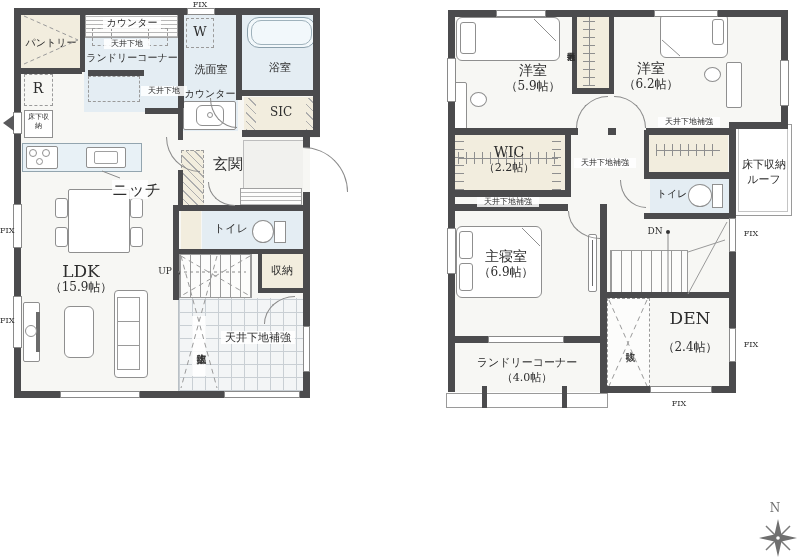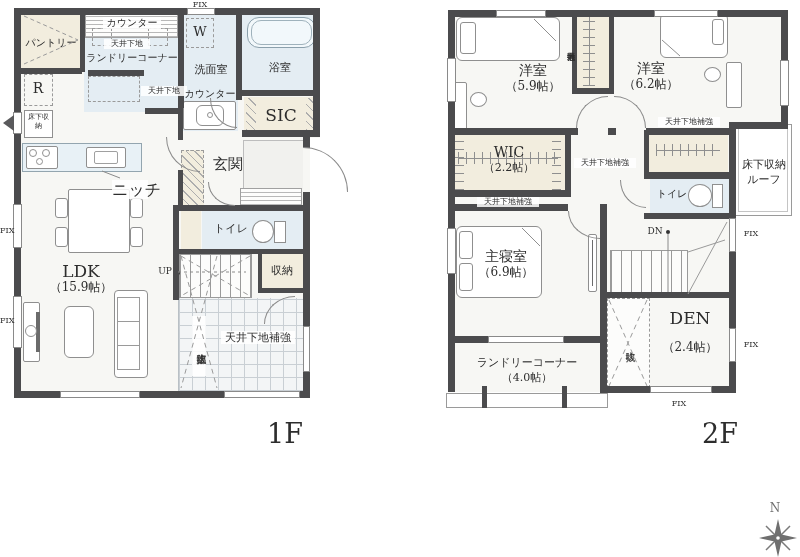--- a/index.html
+++ b/index.html
@@ -148,7 +148,7 @@
   <div class="lbl s" style="left:265px;top:61px;width:30px;font-size:11px">浴室</div>
   <div class="lbl s halo" style="left:141px;top:86px;width:46px;font-size:8px">天井下地</div>
   <div class="lbl s" style="left:182px;top:88px;width:56px;font-size:10px">カウンター</div>
-  <div class="lbl s" style="left:265px;top:105px;width:32px;font-size:17px">SIC</div>
+  <div class="lbl s" style="left:265px;top:105px;width:32px;font-size:12px">SIC</div>
   <div class="lbl s" style="left:26px;top:80px;width:24px;font-size:14px">R</div>
   <div class="lbl s" style="left:27px;top:113px;width:23px;font-size:7px;white-space:normal;word-break:break-all;line-height:1.3">床下収納</div>
   <div class="lbl s halo" style="left:112px;top:180px;width:36px;font-size:16px">ニッチ</div>

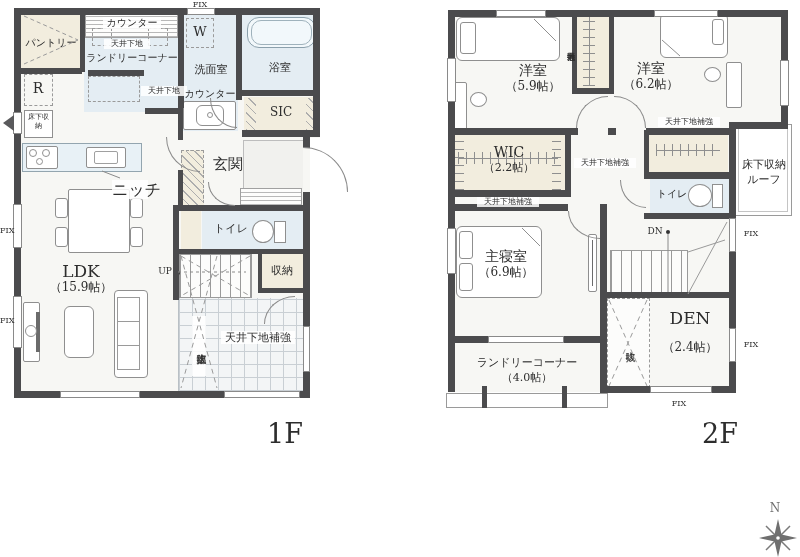--- a/index.html
+++ b/index.html
@@ -163,7 +163,6 @@
   <div class="lbl s" style="left:184px;top:0px;width:32px;font-size:8px">FIX</div>
   <div class="lbl s" style="left:0px;top:226px;width:14px;font-size:8px">FIX</div>
   <div class="lbl s" style="left:0px;top:316px;width:14px;font-size:8px">FIX</div>
-  <div class="lbl s" style="left:255px;top:418px;width:60px;font-size:27px">1F</div>
 
   <div class="s" style="left:448px;top:10px;width:340px;height:118px;background:#f7f7f4"></div>
   <div class="s" style="left:448px;top:10px;width:288px;height:382px;background:#f7f7f4"></div>

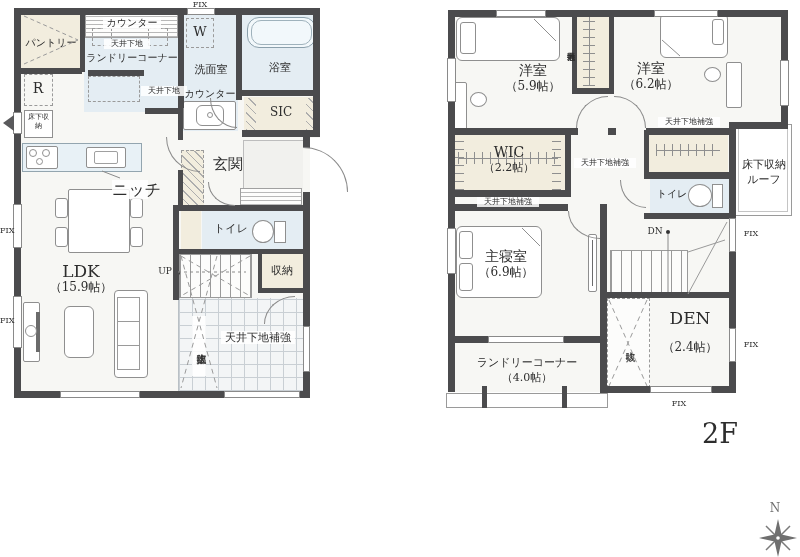--- a/index.html
+++ b/index.html
@@ -277,7 +277,6 @@
   <div class="lbl s" style="left:738px;top:229px;width:26px;font-size:8px">FIX</div>
   <div class="lbl s" style="left:738px;top:340px;width:26px;font-size:8px">FIX</div>
   <div class="lbl s" style="left:664px;top:399px;width:30px;font-size:8px">FIX</div>
-  <div class="lbl s" style="left:690px;top:418px;width:60px;font-size:27px">2F</div>
 
   <div class="lbl s" style="left:767px;top:501px;width:16px;font-size:12px;color:#6f6f6f">N</div>
   <svg class="ovl" style="left:756px;top:516px" width="44" height="44" viewBox="0 0 44 44">

